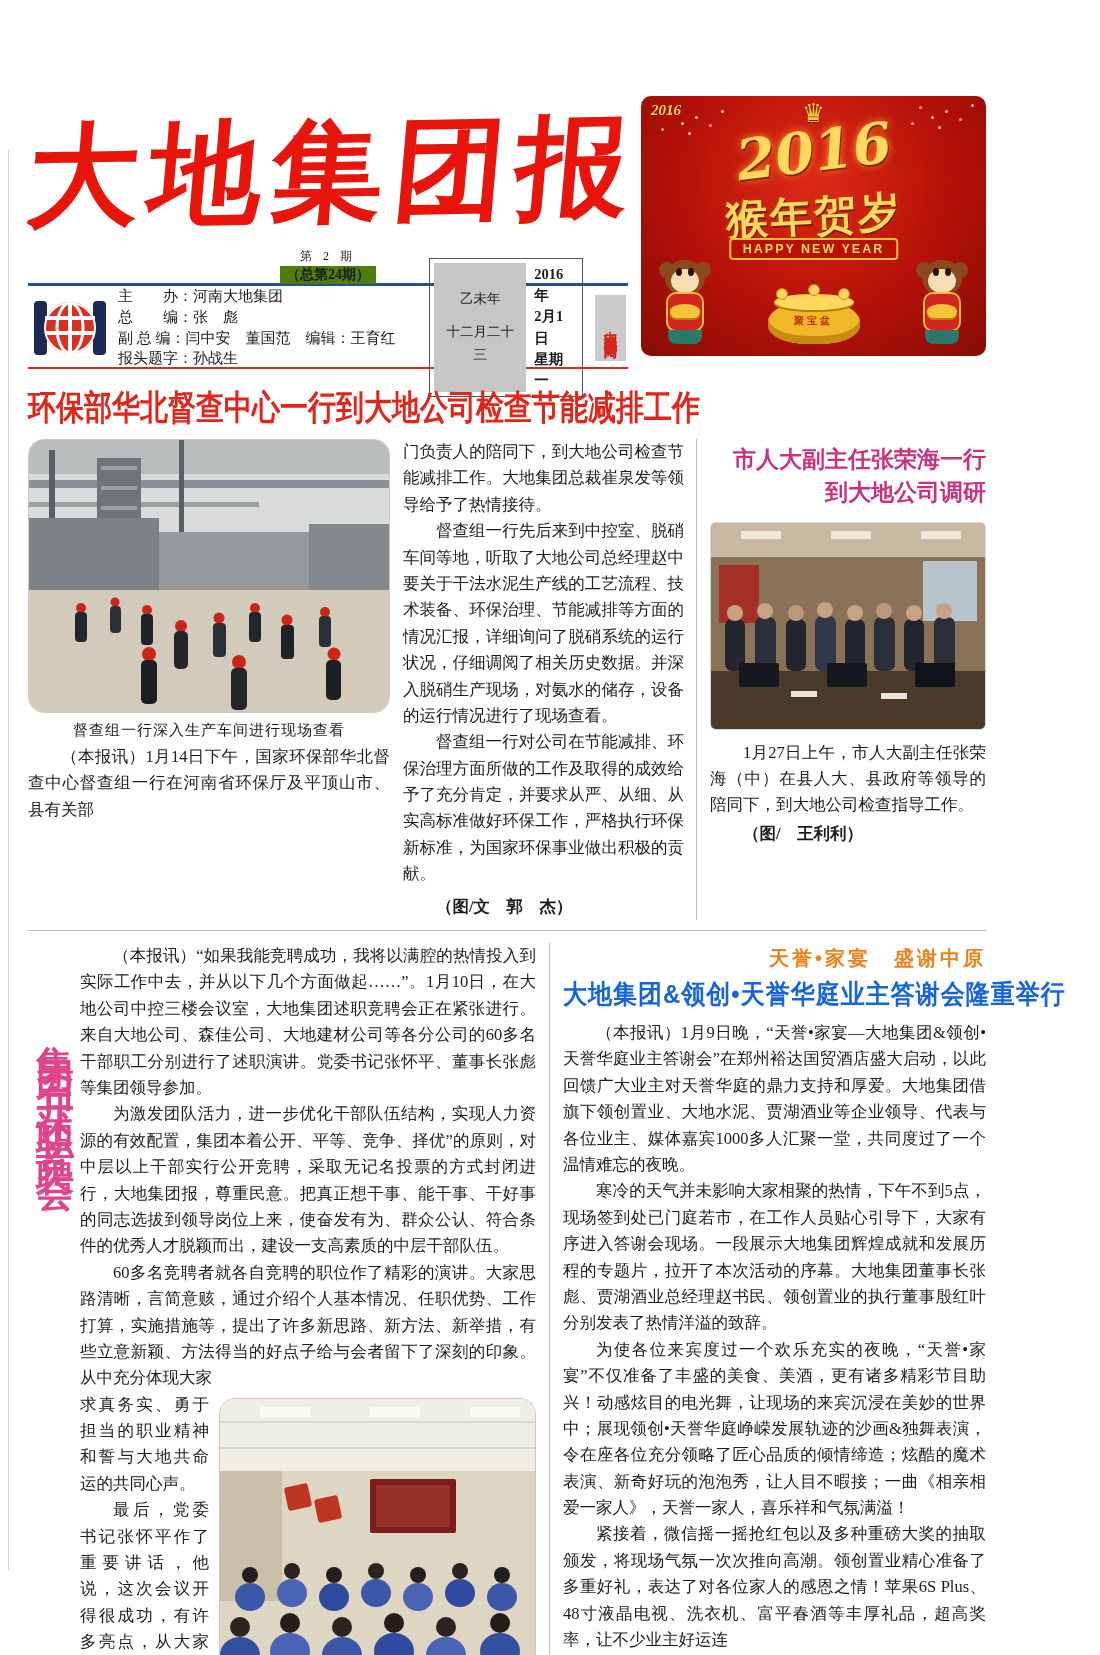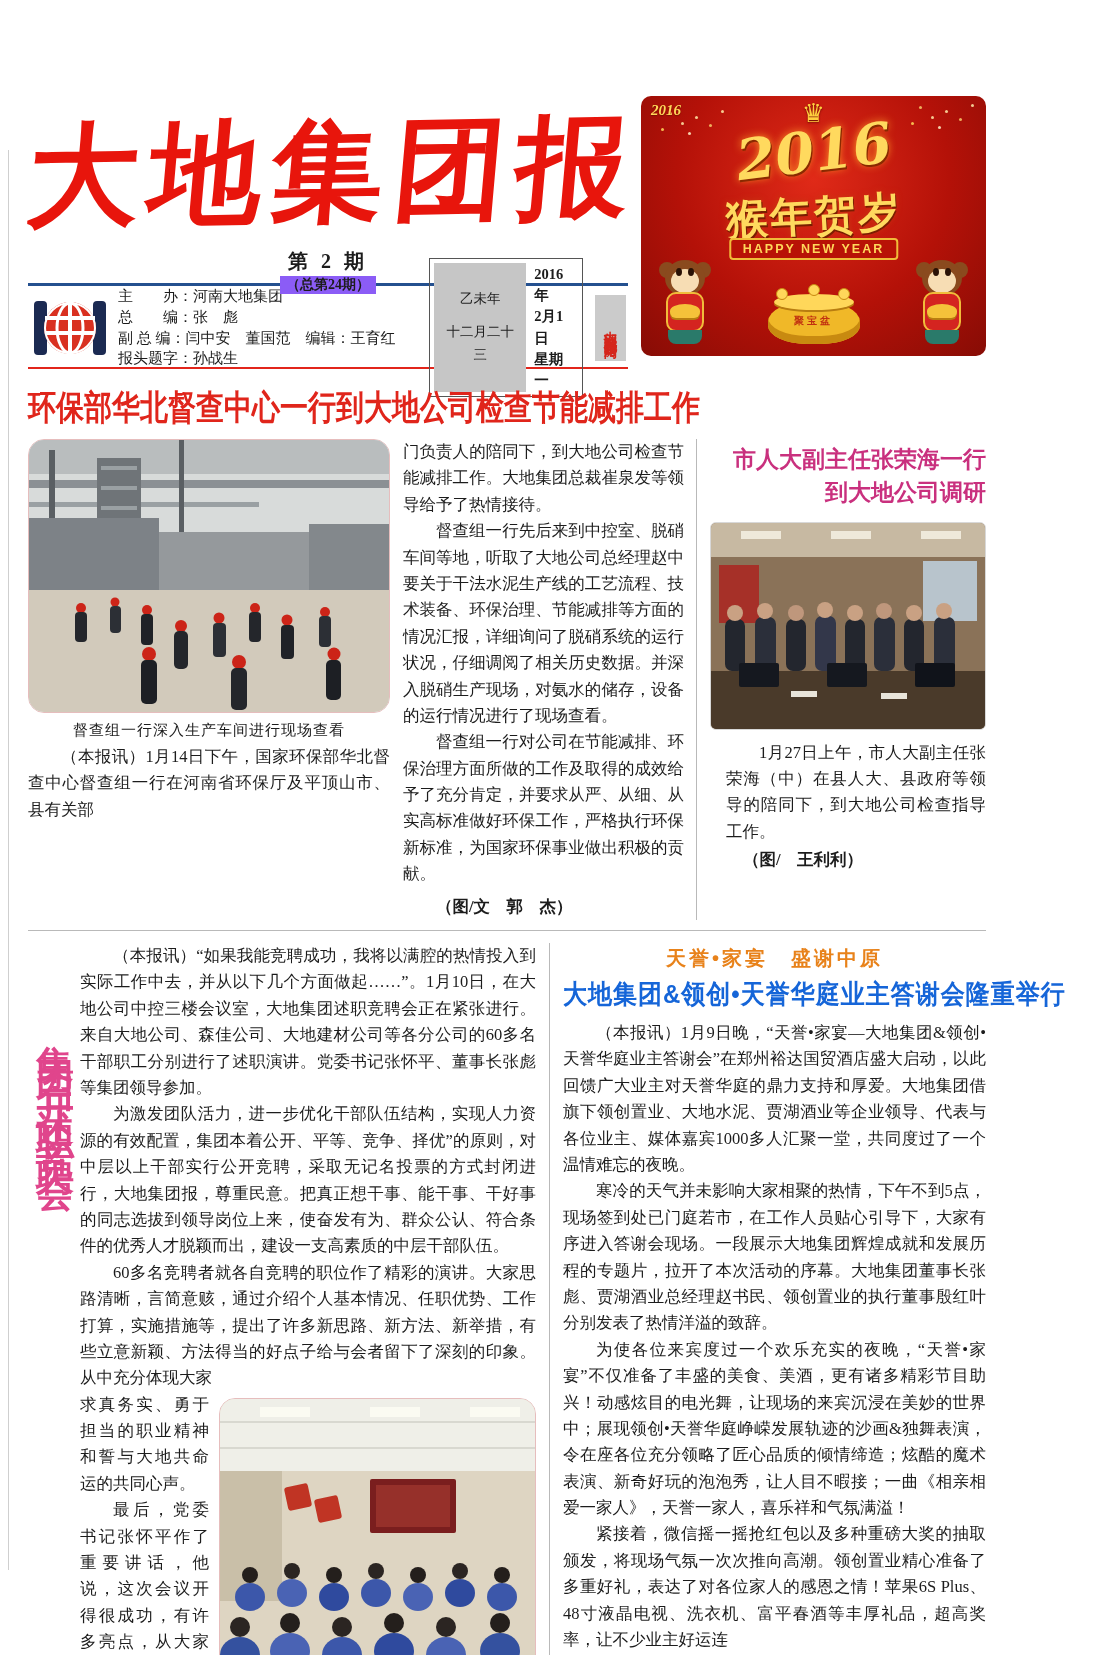--- a/index.html
+++ b/index.html
@@ -23,7 +23,7 @@
     line-height:150px; height:152px; white-space:nowrap;
   }
   .issue-wrap { text-align:center; height:46px; position:relative; z-index:2; }
-  .issue-line1 { font-size:20px; font-weight:bold; letter-spacing:4px; }
+  .issue-line1 { font-size:12px; font-weight:normal; letter-spacing:4px; }
   .issue-line2 { font-size:14px; font-weight:bold; background:#8b5cf6; display:inline-block; padding:0 6px; }
   .mast-info {
     border-top:3px solid #24508f; border-bottom:2px solid #e2251b;

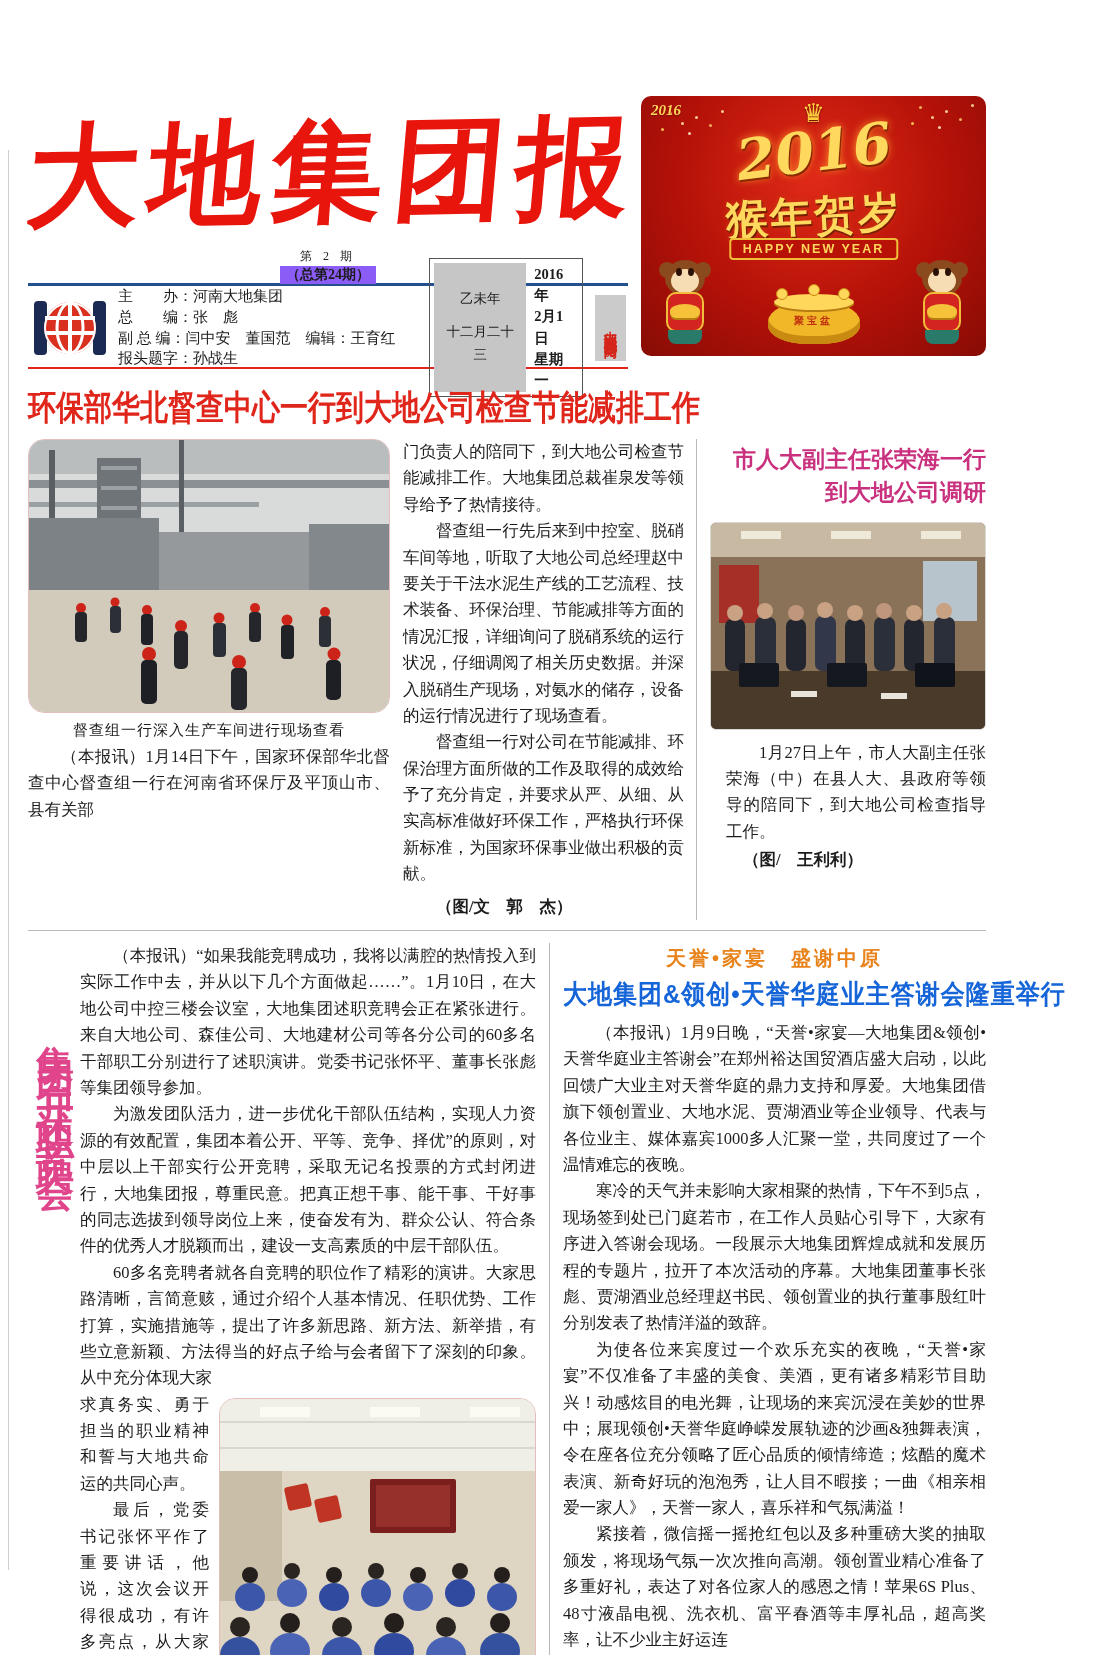--- a/index.html
+++ b/index.html
@@ -24,7 +24,7 @@
   }
   .issue-wrap { text-align:center; height:46px; position:relative; z-index:2; }
   .issue-line1 { font-size:12px; font-weight:normal; letter-spacing:4px; }
-  .issue-line2 { font-size:14px; font-weight:bold; background:#8b5cf6; display:inline-block; padding:0 6px; }
+  .issue-line2 { font-size:14px; font-weight:bold; background:#4d7c0f; display:inline-block; padding:0 6px; }
   .mast-info {
     border-top:3px solid #24508f; border-bottom:2px solid #e2251b;
     margin-top:-11px; padding:8px 2px 6px 6px;

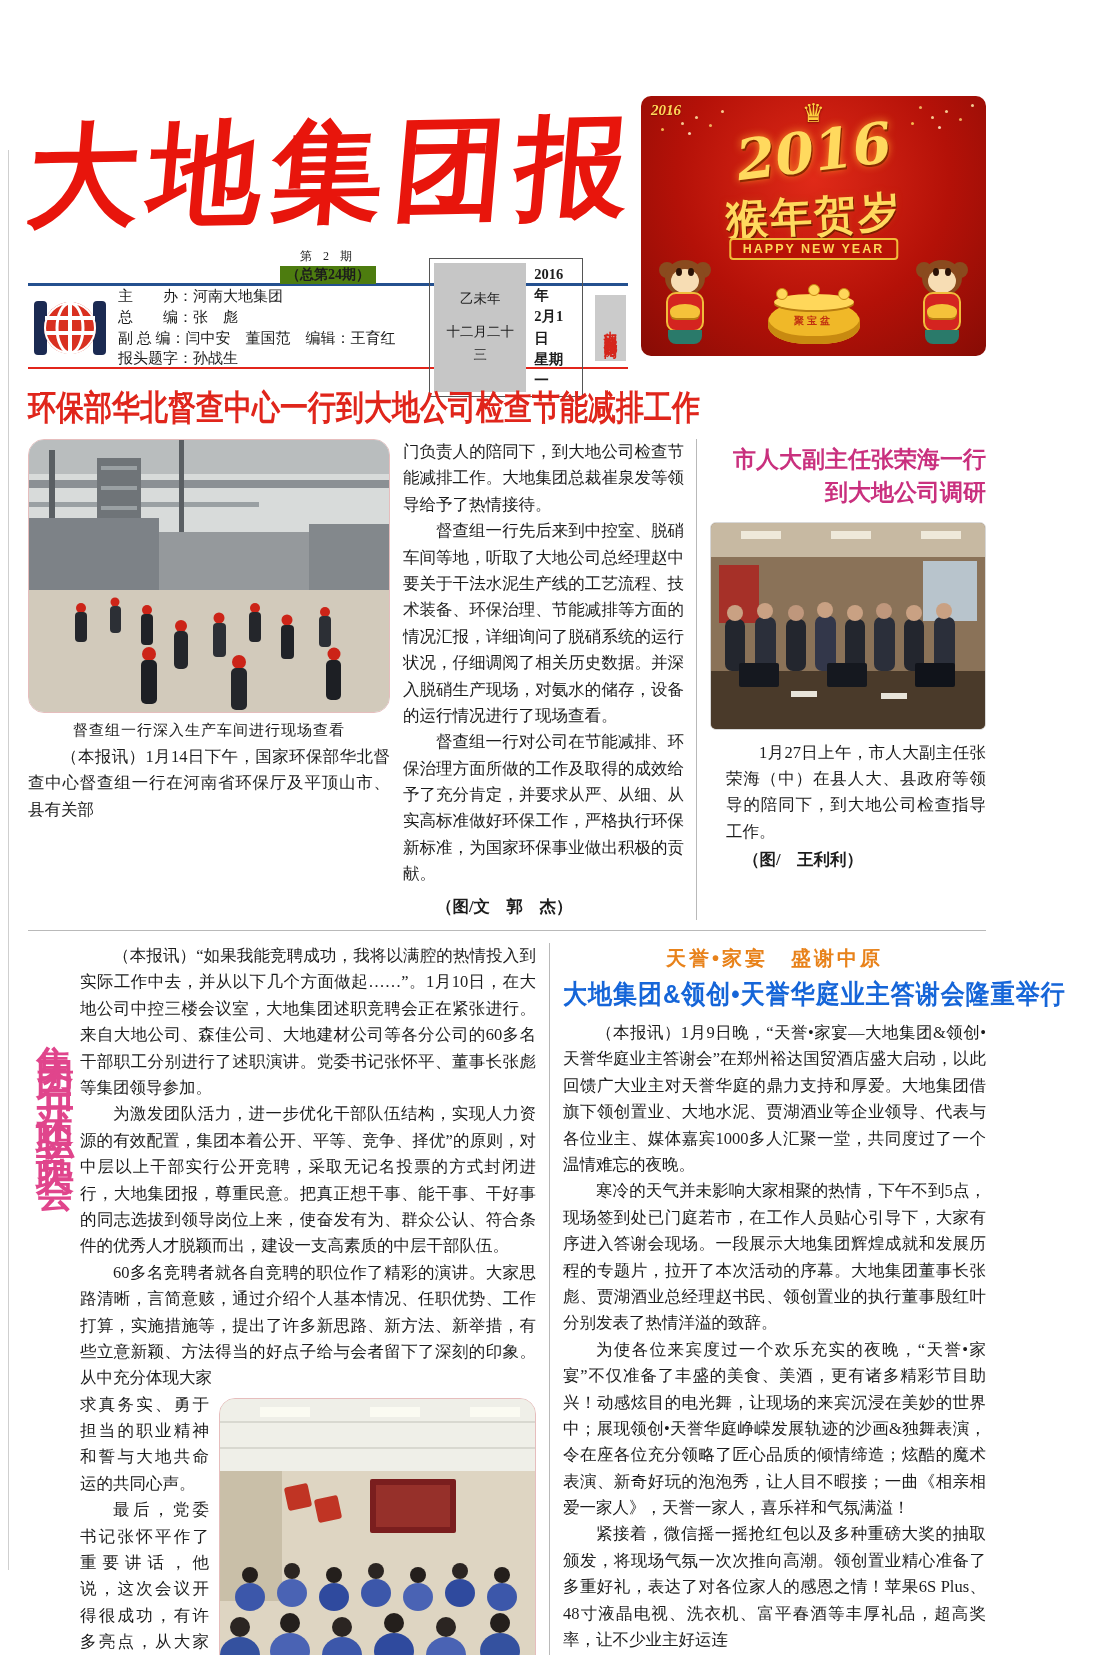--- a/index.html
+++ b/index.html
@@ -106,7 +106,7 @@
   .art p.noindent { text-indent:0; }
   .byline { text-align:right; font-size:16px; font-weight:bold; text-indent:0; padding-right:6px; margin-top:2px; }
   .byline.inline { margin-top:6px; }
-  .visit-caption { font-size:15.5px; line-height:1.7; text-align:justify; text-indent:2em; margin-top:10px;margin-left:16px; }
+  .visit-caption { font-size:15.5px; line-height:1.7; text-align:justify; text-indent:2em; margin-top:10px; }
 
   .hr-div { border-top:1px solid #b9b9b9; margin-top:10px; }
 

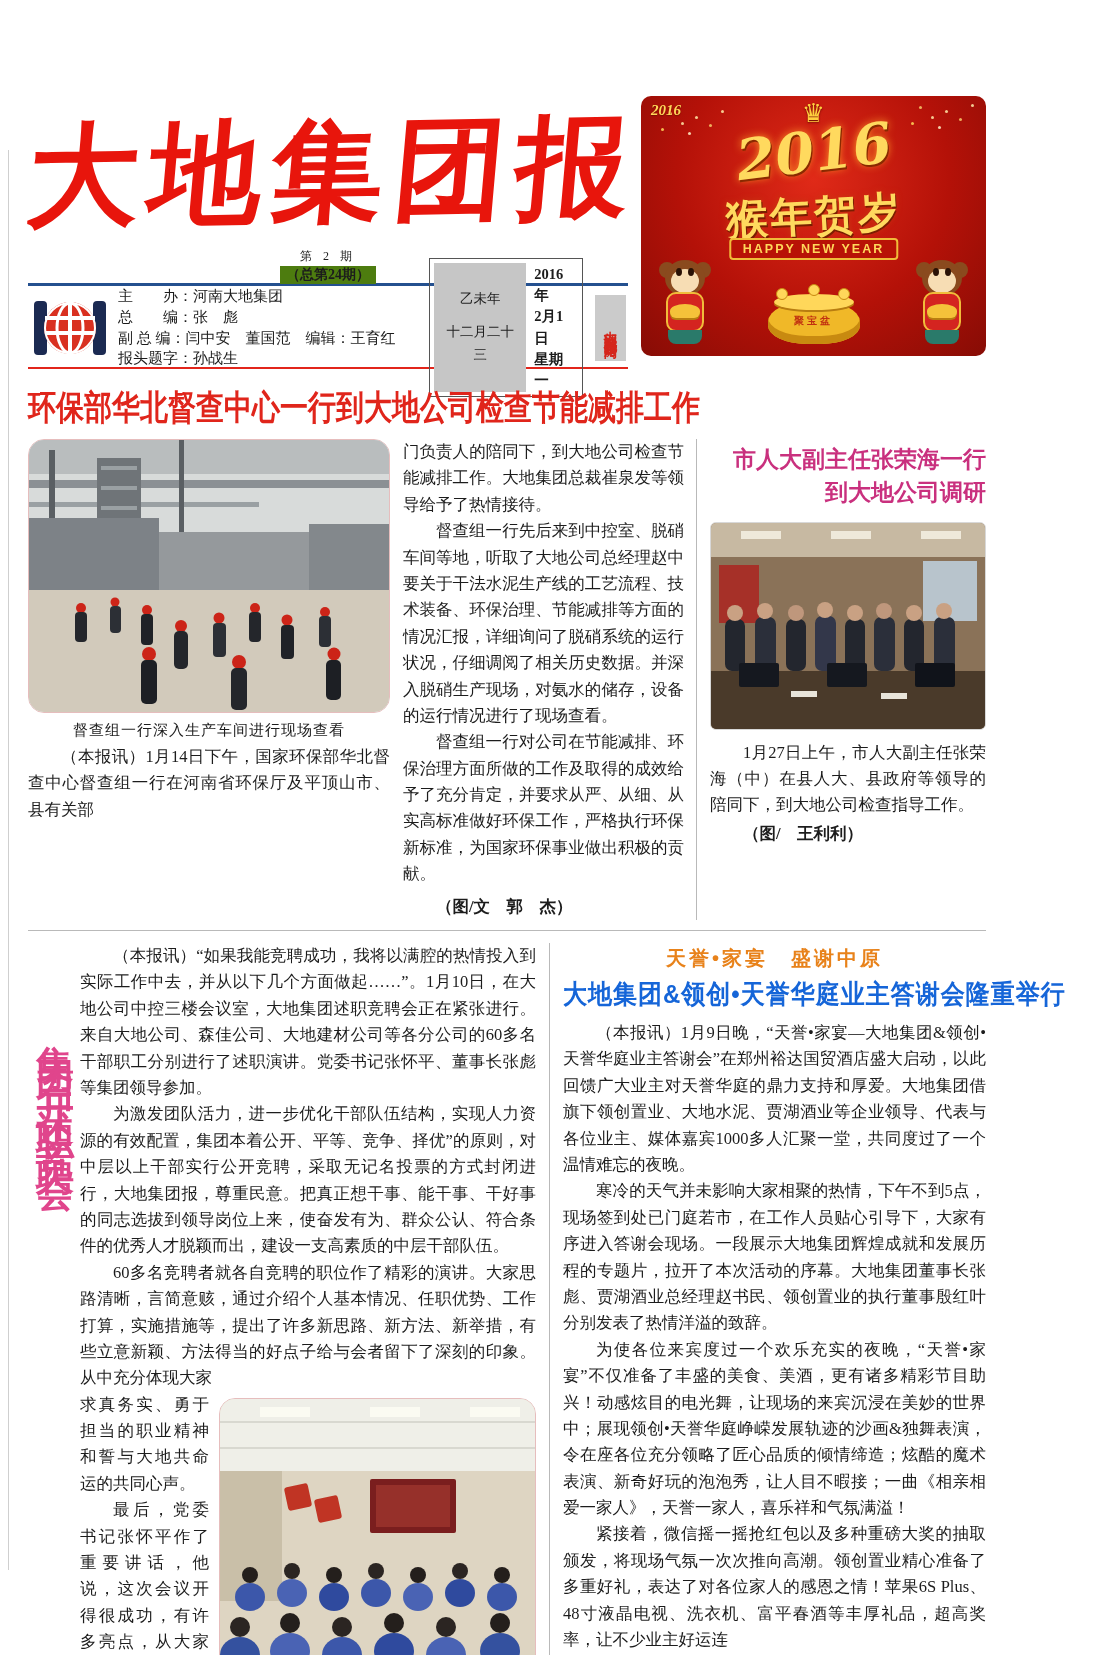--- a/index.html
+++ b/index.html
@@ -123,7 +123,7 @@
   .float-photo { float:right; margin:6px 0 8px 10px; }
   .clear { clear:both; }
 
-  .kicker { text-align:center; font-family:"Liberation Sans",sans-serif; font-size:20px;
+  .kicker { text-align:right; font-family:"Liberation Sans",sans-serif; font-size:20px;
             font-weight:900; color:#e8821a; letter-spacing:3px; margin:2px 0 6px; }
   .banquet-headline { font-family:"Liberation Sans",sans-serif; font-size:24px; font-weight:900;
             color:#1565d8; letter-spacing:1px; white-space:nowrap; margin-bottom:10px;

